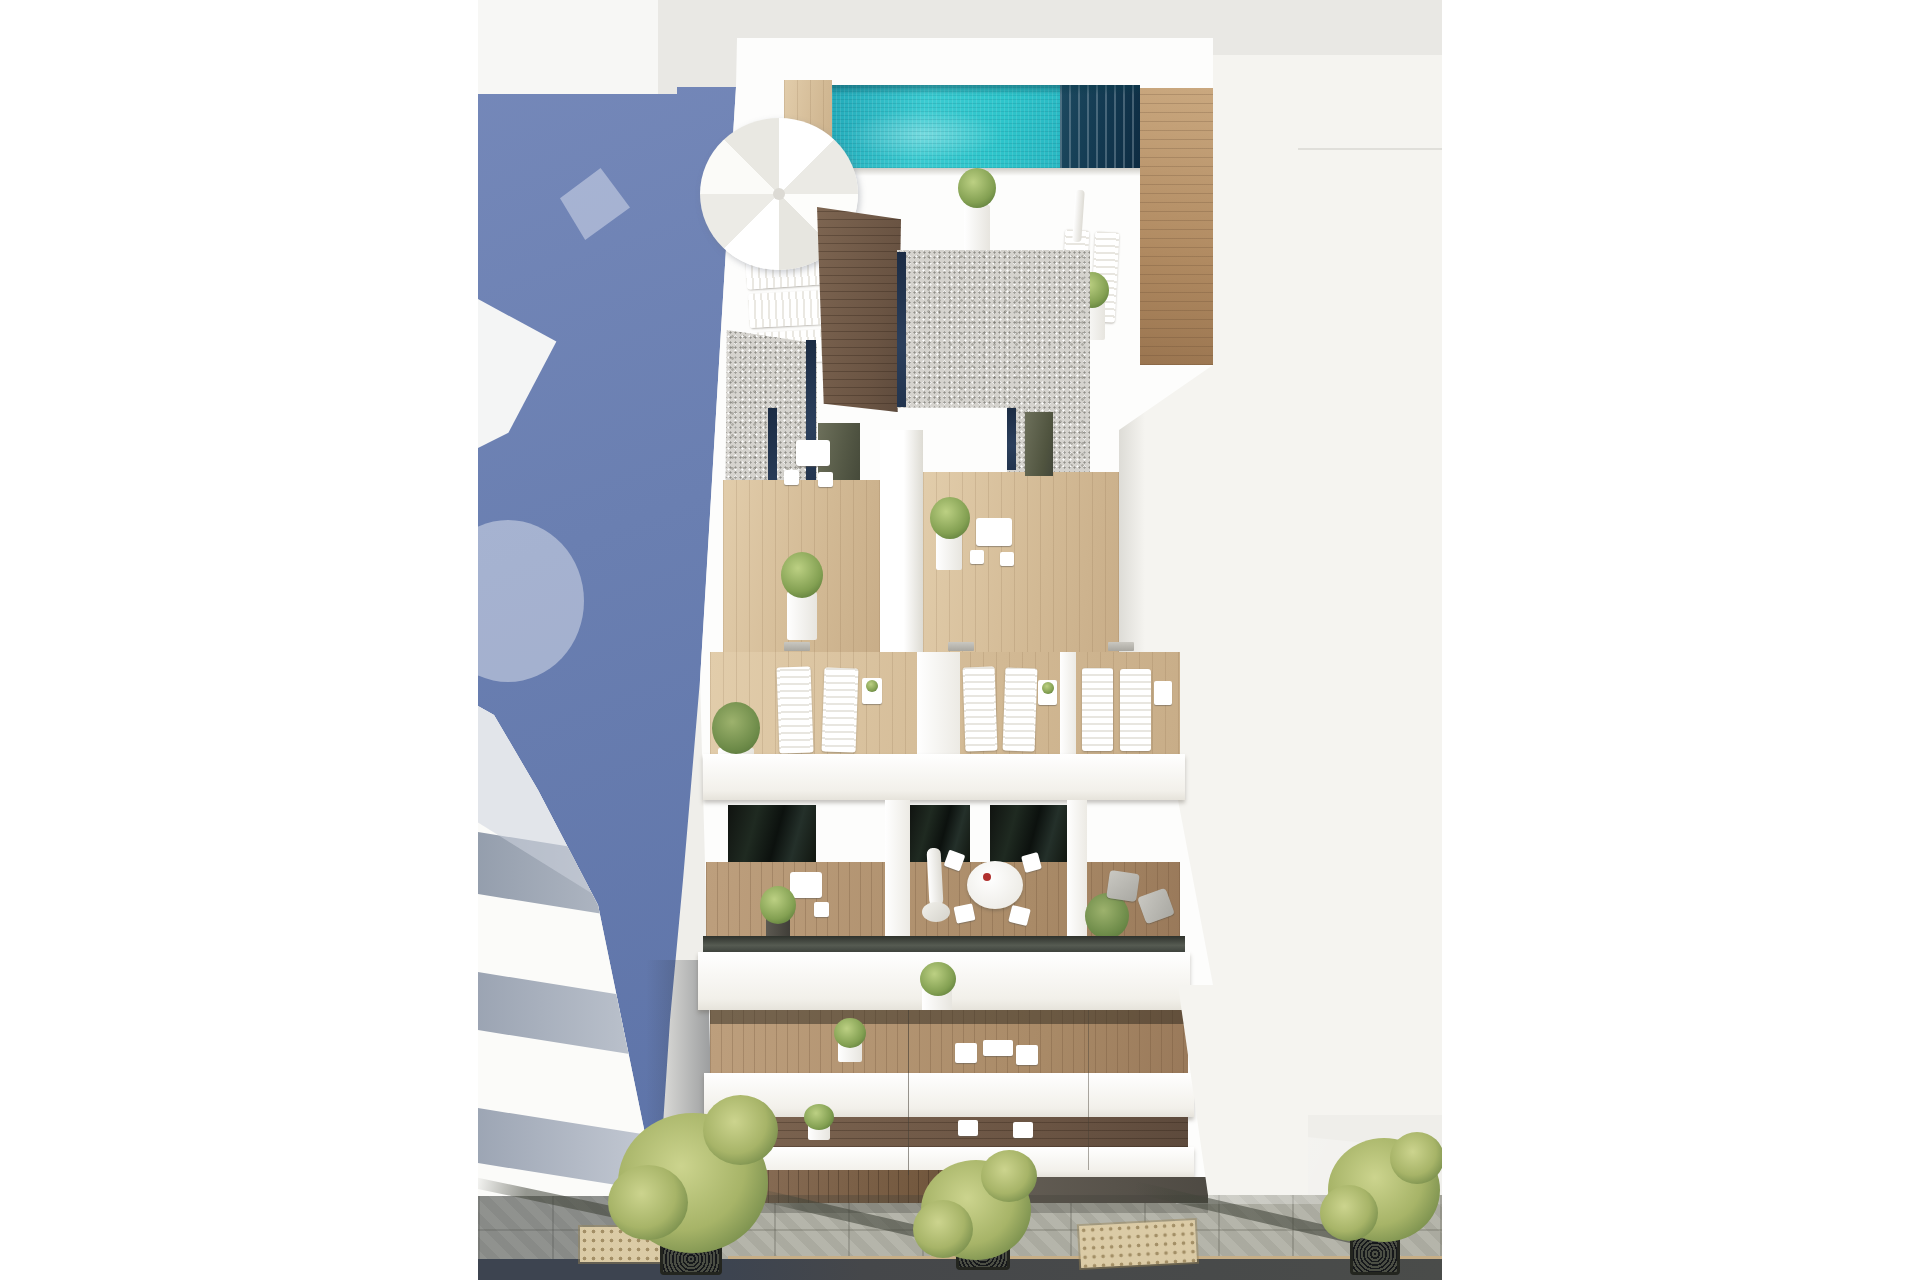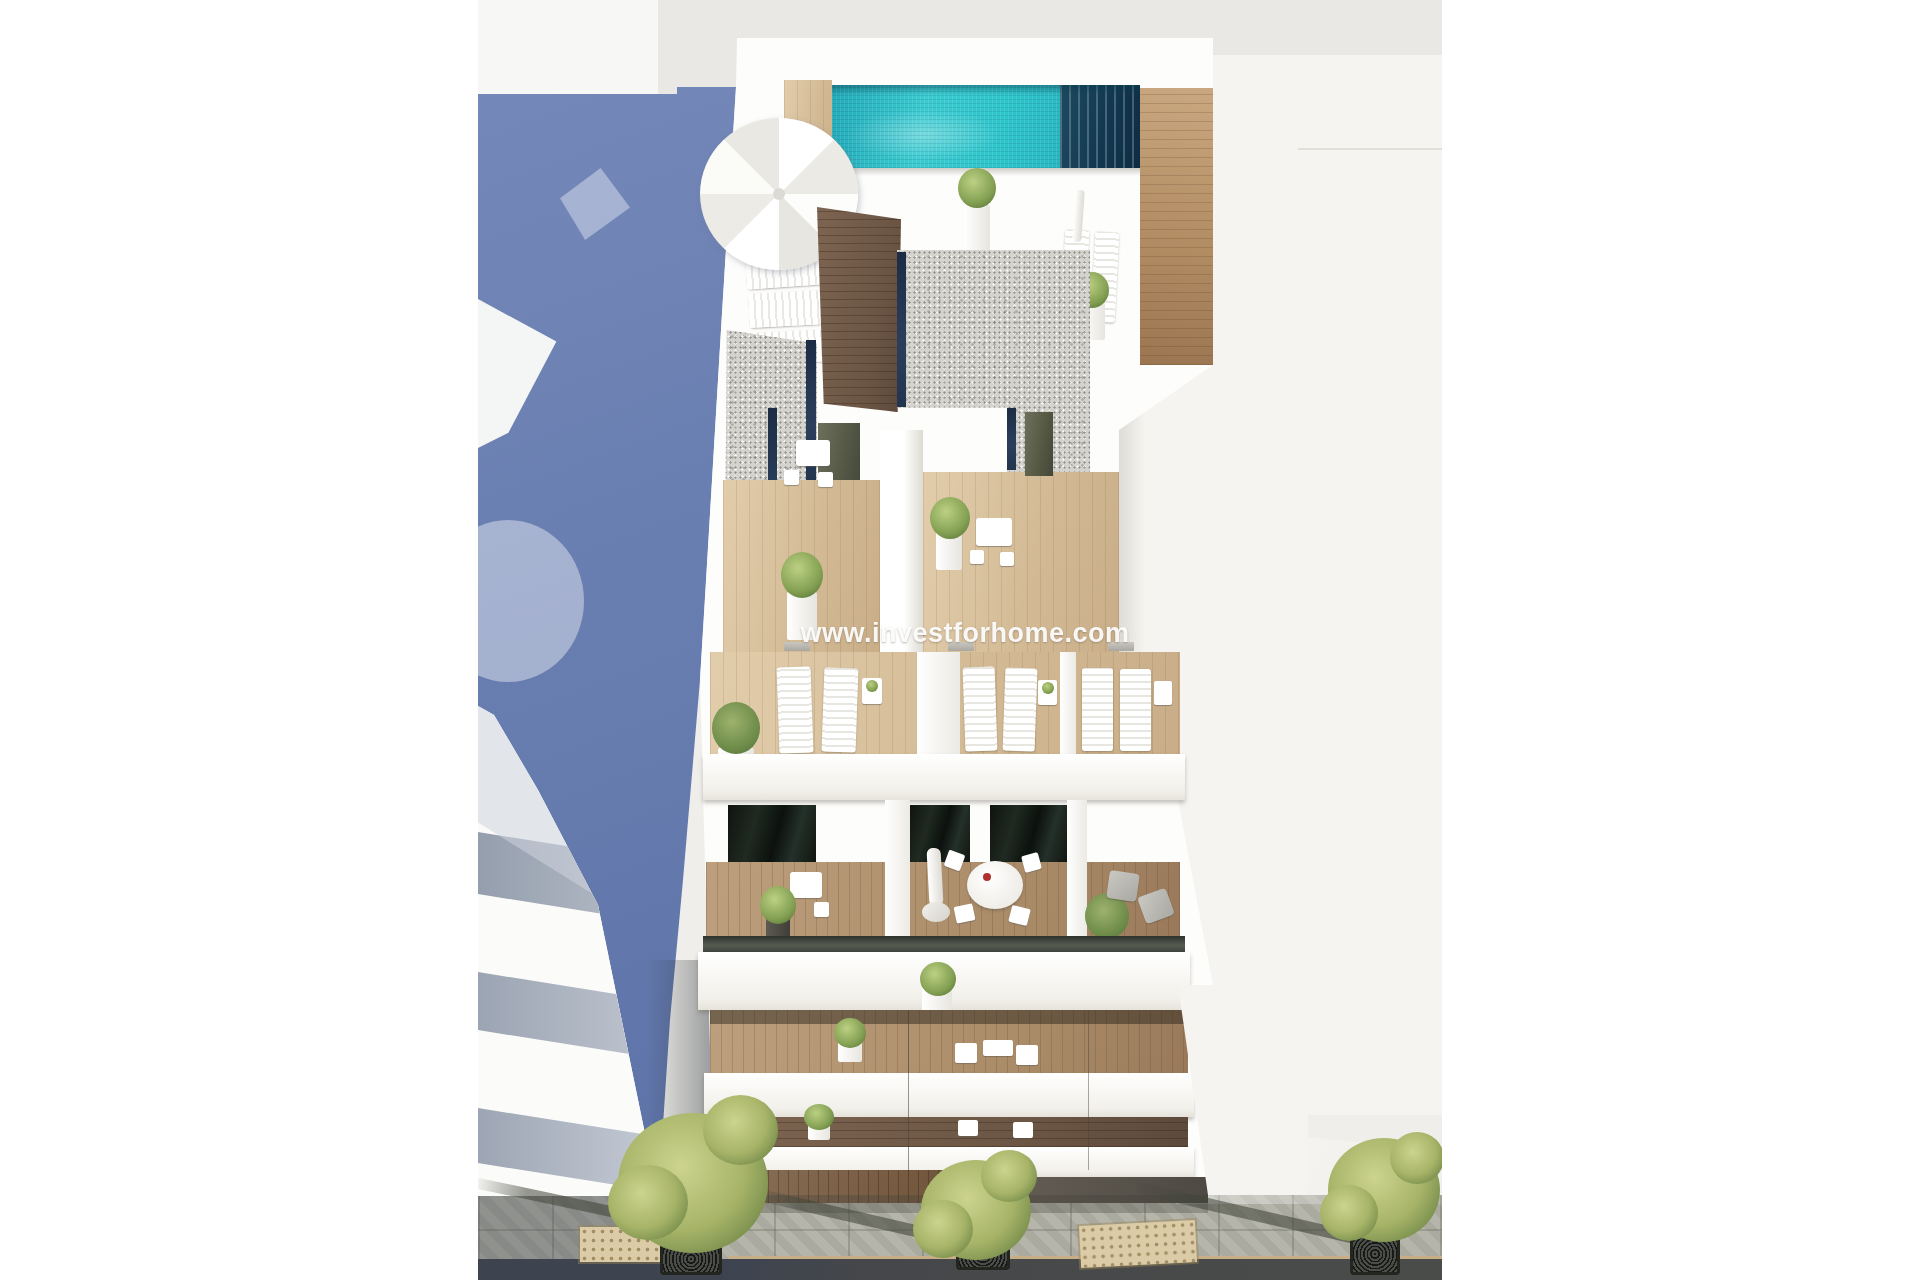--- a/index.html
+++ b/index.html
@@ -254,7 +254,6 @@
     <div class="tree-blob" style="left:70px;top:2px;width:54px;height:52px;"></div>
   </div>
 
-  <div class="watermark" style="left:487px;top:618px;transform:translateX(-50%);">www.investforhome.com</div>
  </div>
 </div>
 

